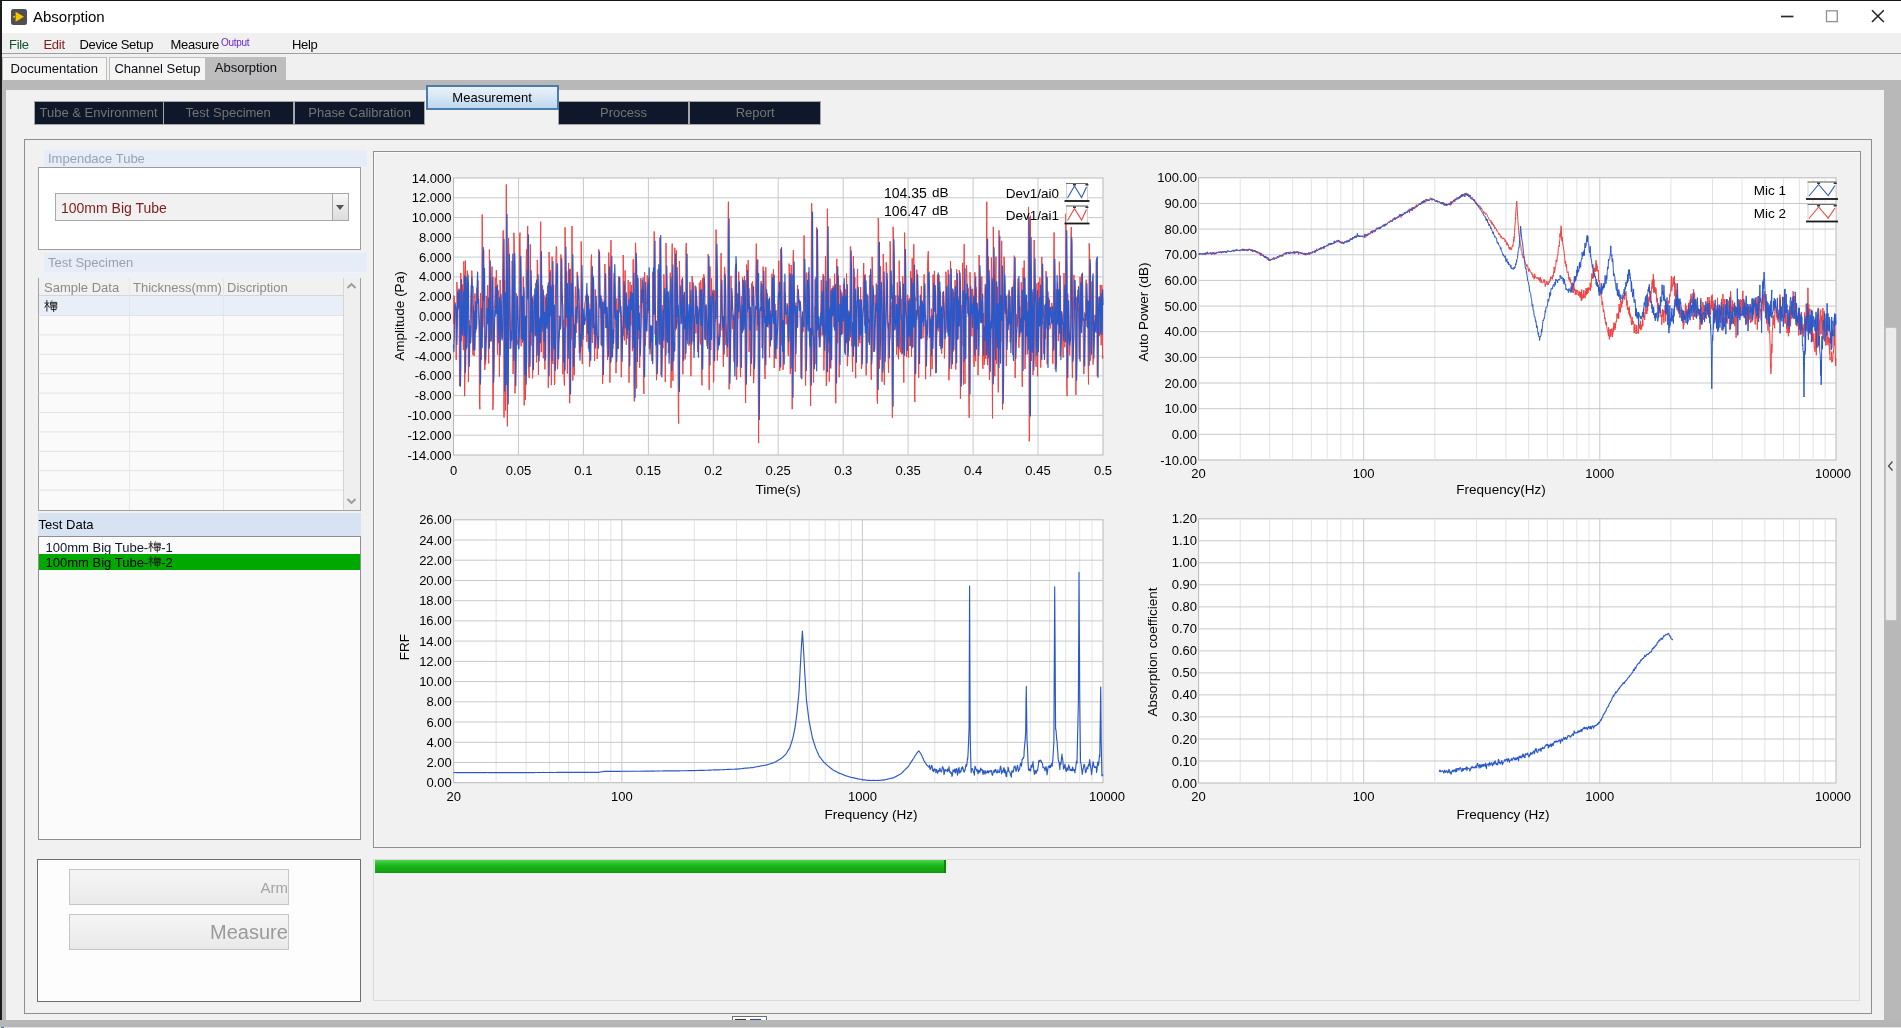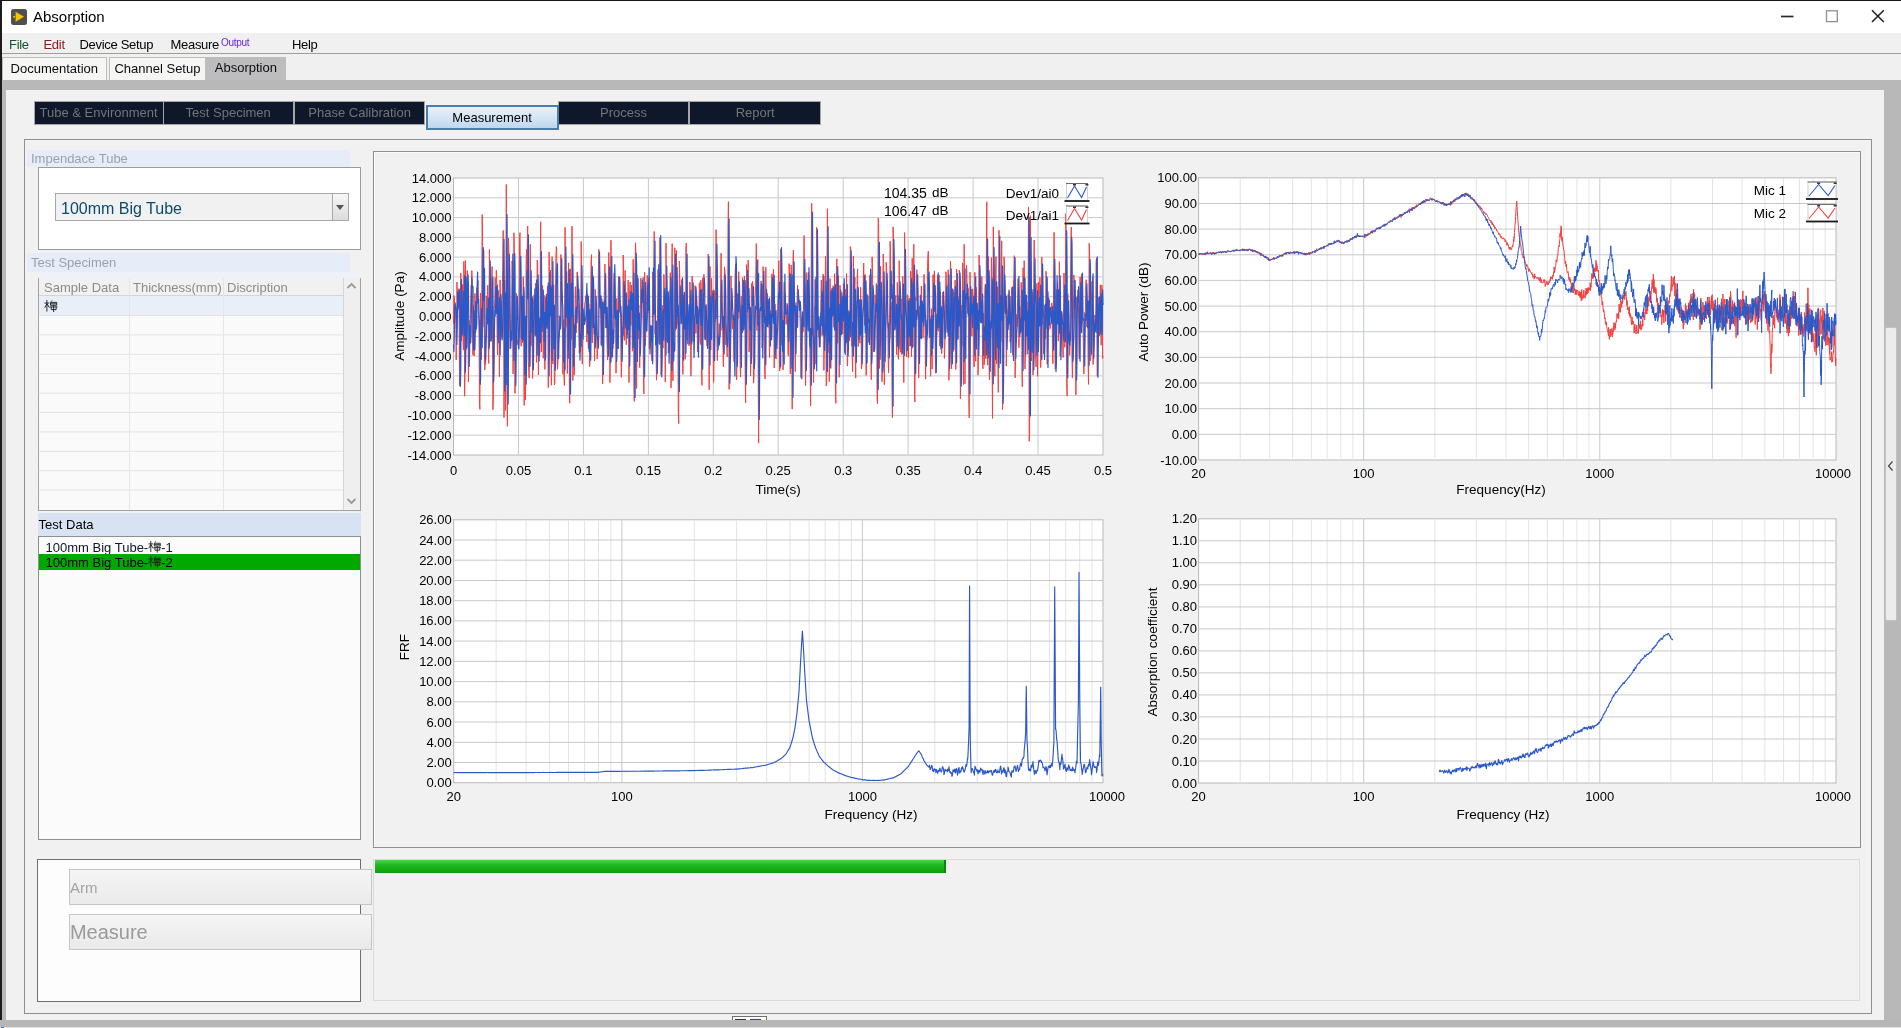--- a/index.html
+++ b/index.html
@@ -37,7 +37,7 @@
     <div class="stab" style="left:33.5px;width:130.2px">Tube &amp; Environment</div>
     <div class="stab" style="left:162.6px;width:131.2px">Test Specimen</div>
     <div class="stab" style="left:293.8px;width:131.7px">Phase Calibration</div>
-    <div class="abs" style="left:425.5px;top:105px;width:133.2px;height:25.4px;background:linear-gradient(180deg,#e8f1fa 0%,#d8e7f5 45%,#bed7ee 100%);border:2px solid #4a7dab;color:#000;font-size:13px;text-align:center;line-height:21px;z-index:2">Measurement</div>
+    <div class="abs" style="left:425.5px;top:85px;width:133.2px;height:25.4px;background:linear-gradient(180deg,#e8f1fa 0%,#d8e7f5 45%,#bed7ee 100%);border:2px solid #4a7dab;color:#000;font-size:13px;text-align:center;line-height:21px;z-index:2">Measurement</div>
     <div class="stab" style="left:557.7px;width:131.7px">Process</div>
     <div class="stab" style="left:689.4px;width:131.6px">Report</div>
     <div class="hdr" style="top:150.4px;height:16.6px">Impendace Tube</div>

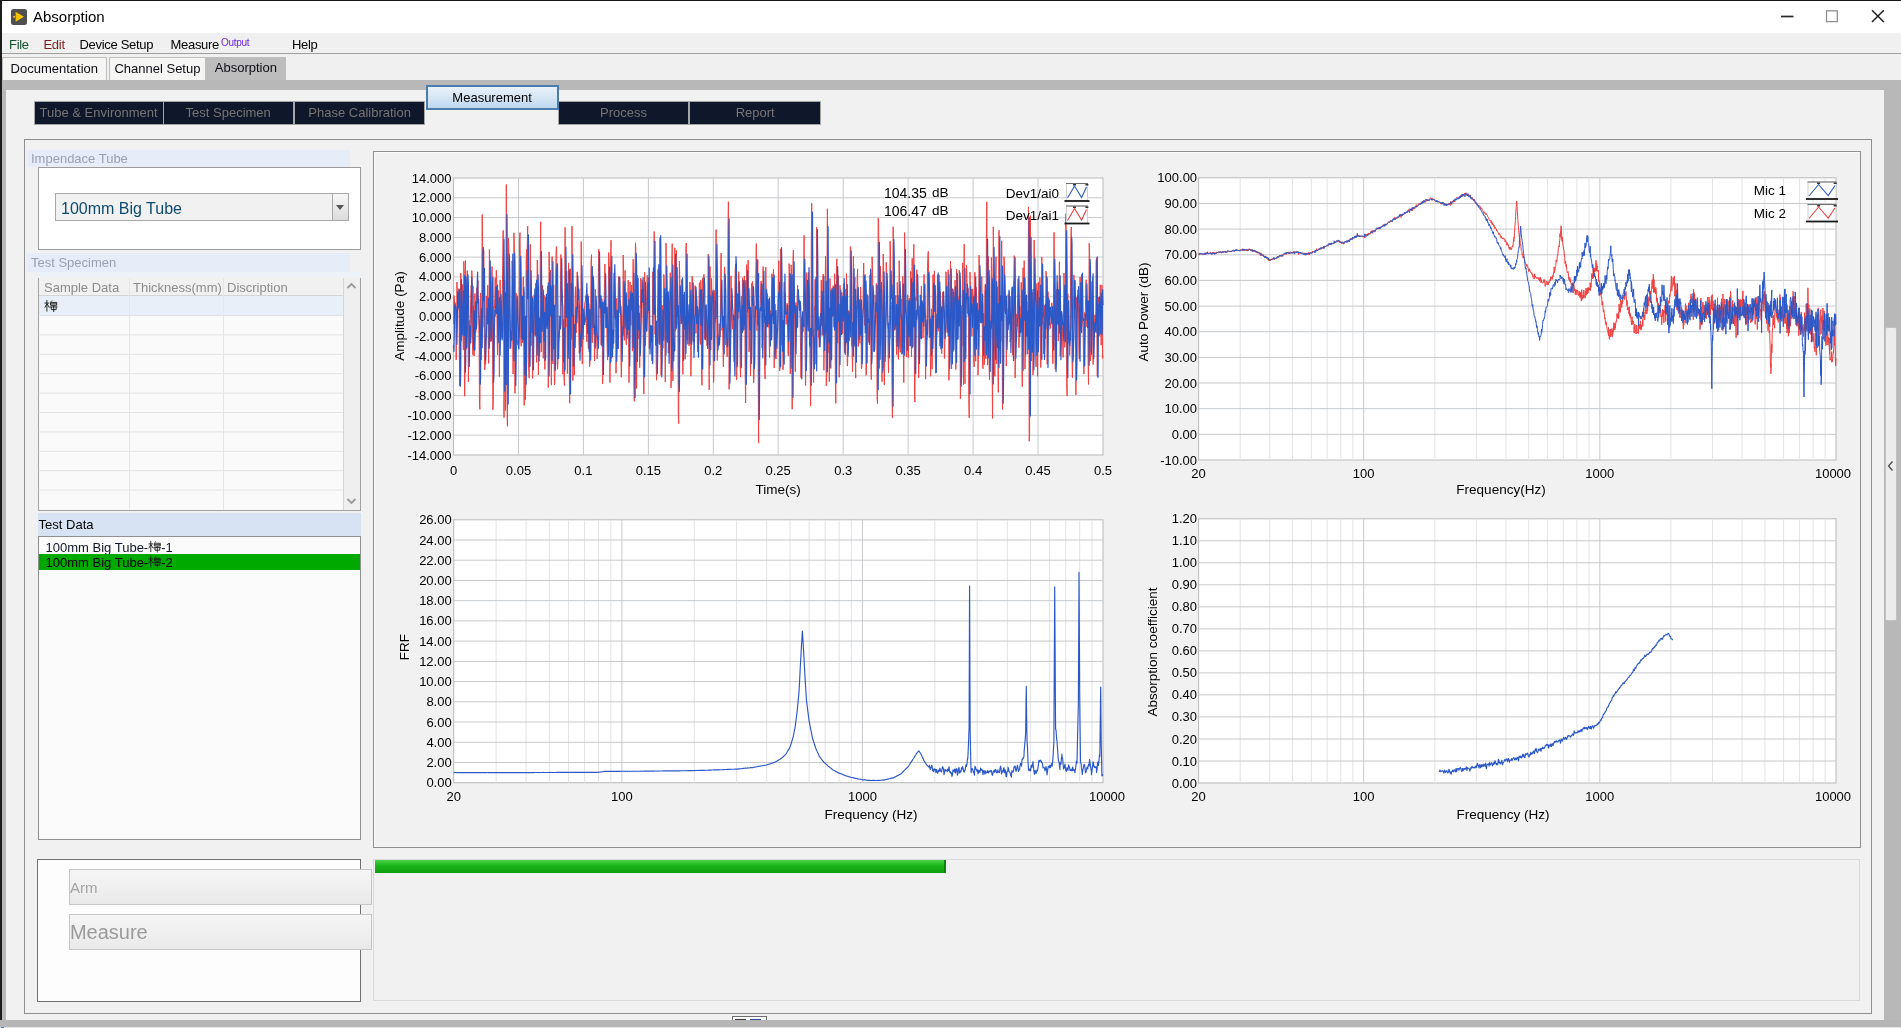--- a/index.html
+++ b/index.html
@@ -6,7 +6,7 @@
 .abs{position:absolute}
 .tab1{position:absolute;top:56.5px;height:23.5px;background:#f5f5f4;border:1px solid #bebebe;border-bottom:none;color:#0c0c14;font-size:13px;text-align:center;line-height:22px}
 .stab{position:absolute;top:100.5px;height:24px;background:#0f172a;border:1px solid #a6a6a6;color:#757575;font-size:13px;text-align:center;line-height:22px}
-.hdr{position:absolute;left:27px;width:323.2px;background:#e7edf8;color:#99a1b0;font-size:13px;line-height:17px;padding-left:4px}
+.hdr{position:absolute;left:44px;width:323.2px;background:#e7edf8;color:#99a1b0;font-size:13px;line-height:17px;padding-left:4px}
 .btn{position:absolute;left:30.5px;width:303px;text-align:left;background:linear-gradient(180deg,#f5f5f5 0%,#efefef 55%,#e9e9e9 100%);border:1px solid #c6c6c6}
 </style></head><body>
 <div id="root">

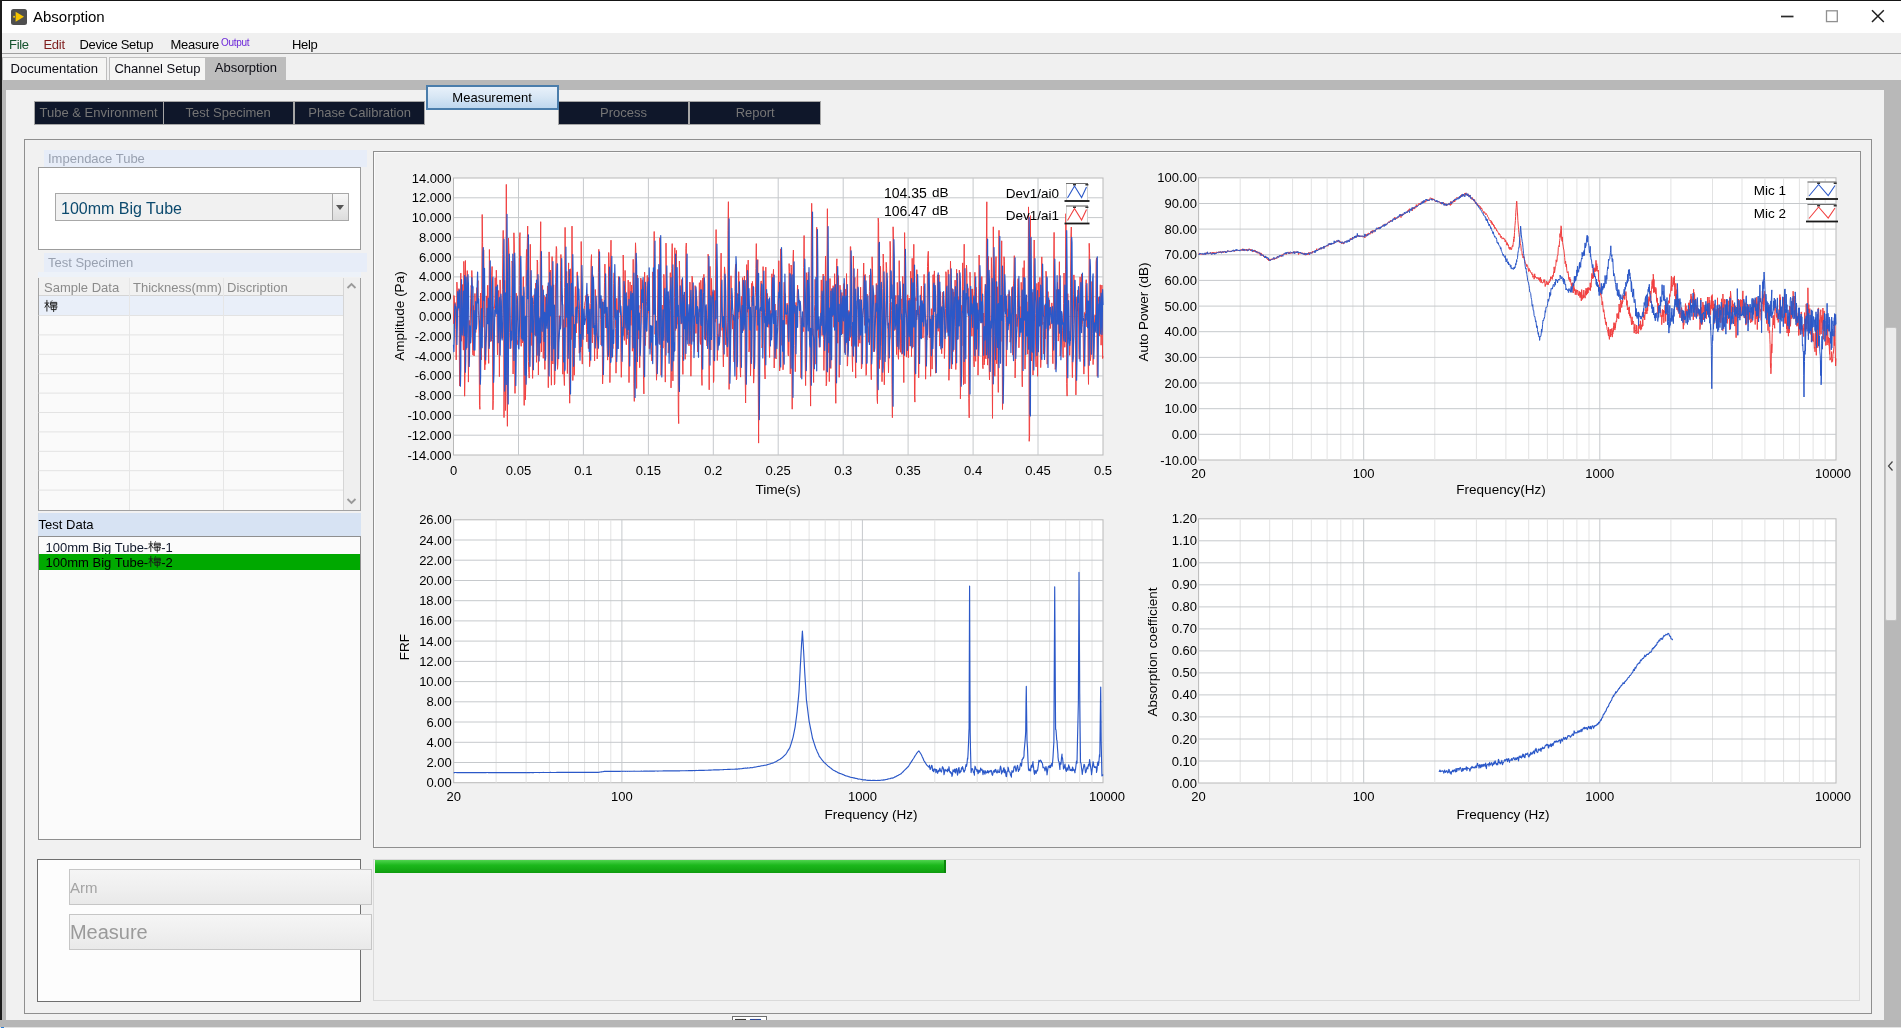--- a/index.html
+++ b/index.html
@@ -43,7 +43,7 @@
     <div class="hdr" style="top:150.4px;height:16.6px">Impendace Tube</div>
     <div class="abs" style="left:37.6px;top:167px;width:323.2px;height:83.3px;background:#fff;border:1px solid #9c9c9c"></div>
     <div class="abs" style="left:54.9px;top:193.2px;width:294.1px;height:27.6px;background:#f1f1f1;border:1px solid #a8a8a8"></div>
-    <div class="abs" style="left:61px;top:199.5px;font-size:16px;color:#0c4a6e">100mm Big Tube</div>
+    <div class="abs" style="left:61px;top:199.5px;font-size:14px;color:#7f1d1d">100mm Big Tube</div>
     <div class="abs" style="left:332px;top:194.2px;width:16px;height:25.6px;background:linear-gradient(180deg,#f7f7f7,#dcdcdc);border-left:1px solid #a8a8a8"></div>
     <div class="abs" style="left:335.5px;top:204.5px;width:0;height:0;border-left:4.5px solid transparent;border-right:4.5px solid transparent;border-top:5px solid #555"></div>
     <div class="hdr" style="top:253.3px;height:19px;line-height:19px">Test Specimen</div>

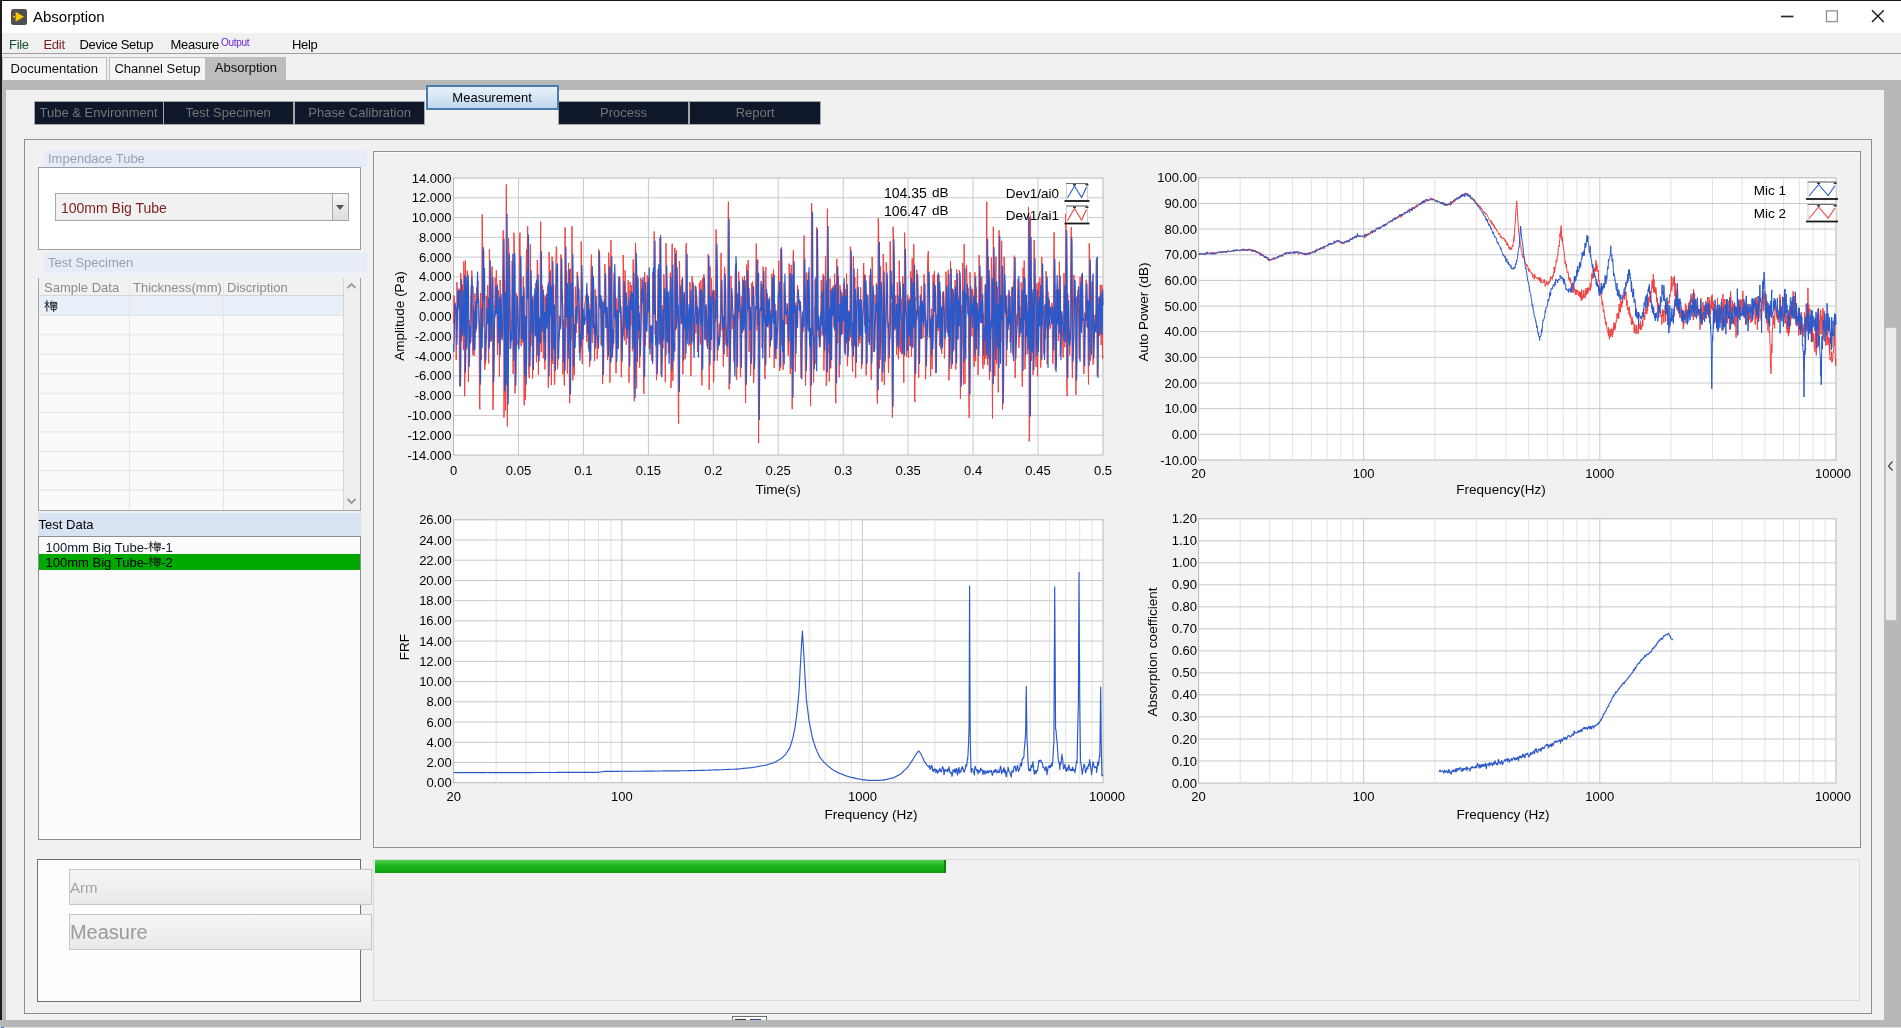--- a/index.html
+++ b/index.html
@@ -7,7 +7,7 @@
 .tab1{position:absolute;top:56.5px;height:23.5px;background:#f5f5f4;border:1px solid #bebebe;border-bottom:none;color:#0c0c14;font-size:13px;text-align:center;line-height:22px}
 .stab{position:absolute;top:100.5px;height:24px;background:#0f172a;border:1px solid #a6a6a6;color:#757575;font-size:13px;text-align:center;line-height:22px}
 .hdr{position:absolute;left:44px;width:323.2px;background:#e7edf8;color:#99a1b0;font-size:13px;line-height:17px;padding-left:4px}
-.btn{position:absolute;left:30.5px;width:303px;text-align:left;background:linear-gradient(180deg,#f5f5f5 0%,#efefef 55%,#e9e9e9 100%);border:1px solid #c6c6c6}
+.btn{position:absolute;left:30.5px;width:220px;text-align:right;background:linear-gradient(180deg,#f5f5f5 0%,#efefef 55%,#e9e9e9 100%);border:1px solid #c6c6c6}
 </style></head><body>
 <div id="root">
     <div class="abs" style="left:0;top:0;width:1901px;height:33px;background:#fff;border-top:1.5px solid #151515"></div>

